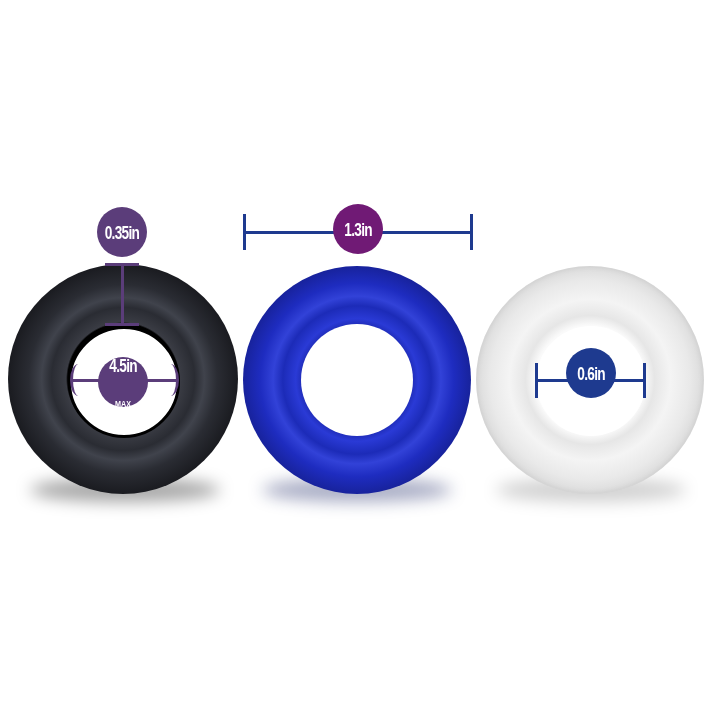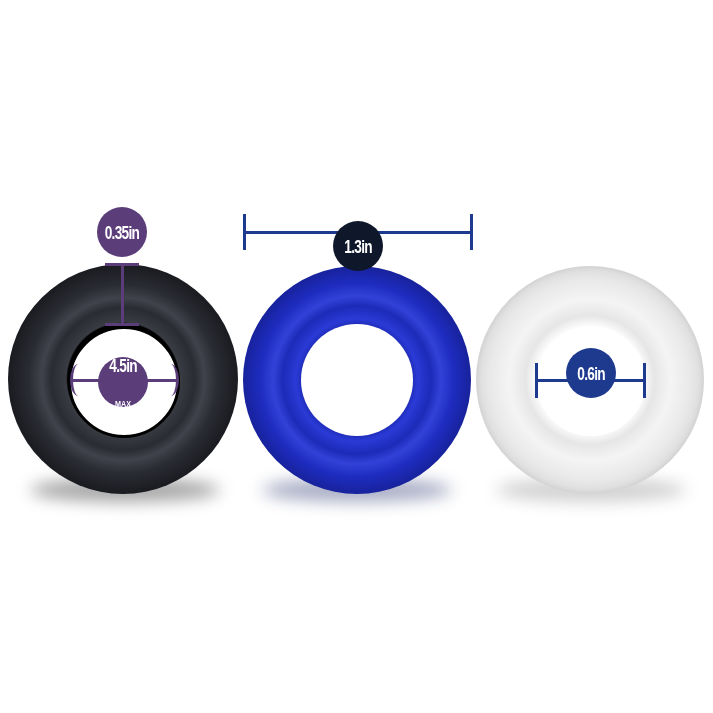--- a/index.html
+++ b/index.html
@@ -50,7 +50,7 @@
 <div class="line" style="left:243px; top:231px; width:229px; height:3px; background:#1e3a8f;"></div>
 <div class="line" style="left:243px; top:214px; width:3px; height:36px; background:#1e3a8f;"></div>
 <div class="line" style="left:470px; top:214px; width:3px; height:36px; background:#1e3a8f;"></div>
-<div class="badge" style="left:333px; top:221px; width:50px; height:50px; background:#0f172a;">
+<div class="badge" style="left:333px; top:204px; width:50px; height:50px; background:#701a75;">
   <span class="main">1.3in</span>
 </div>
 

